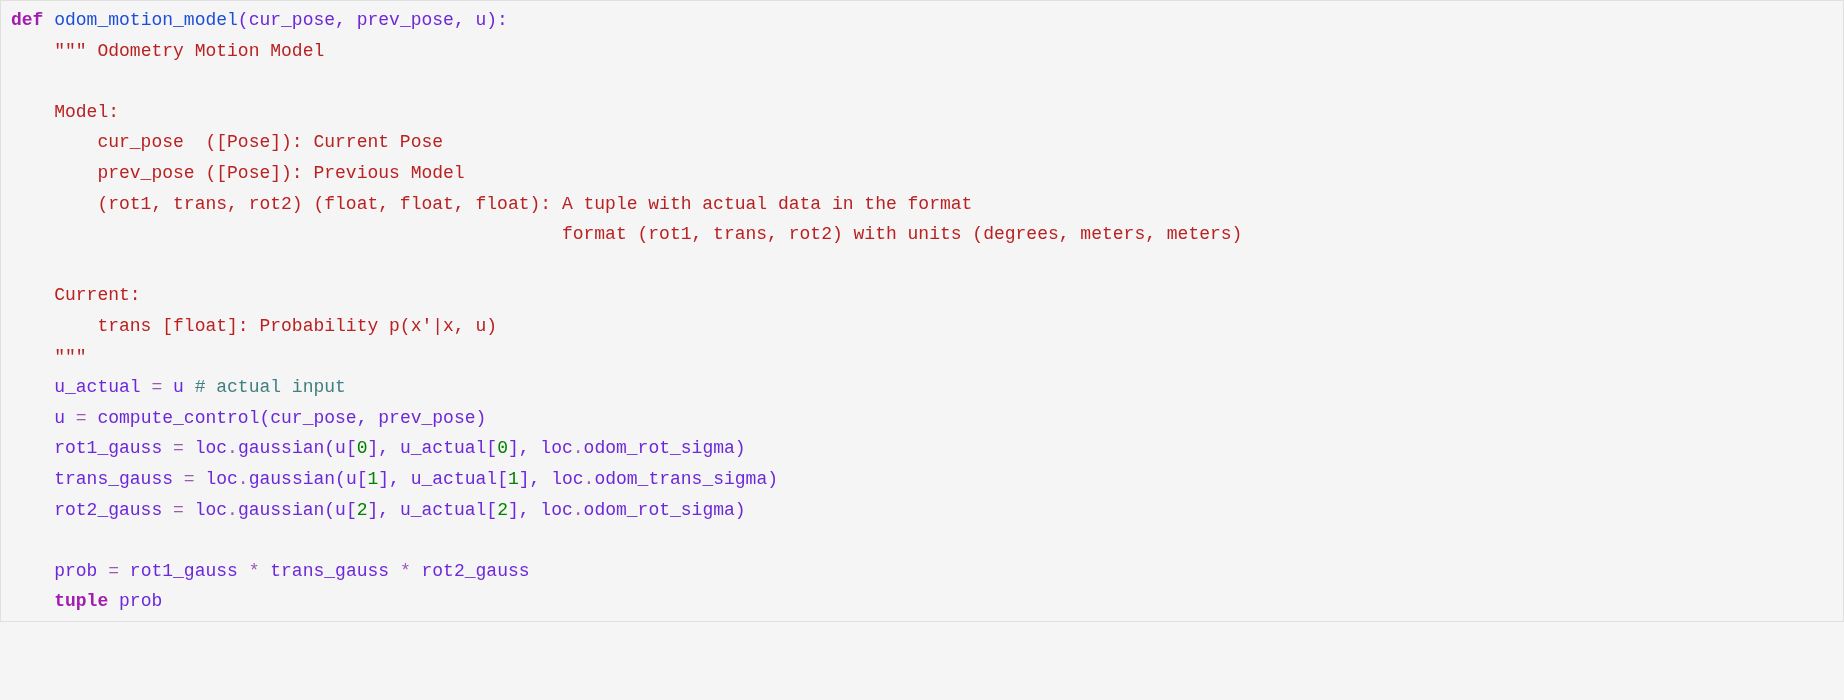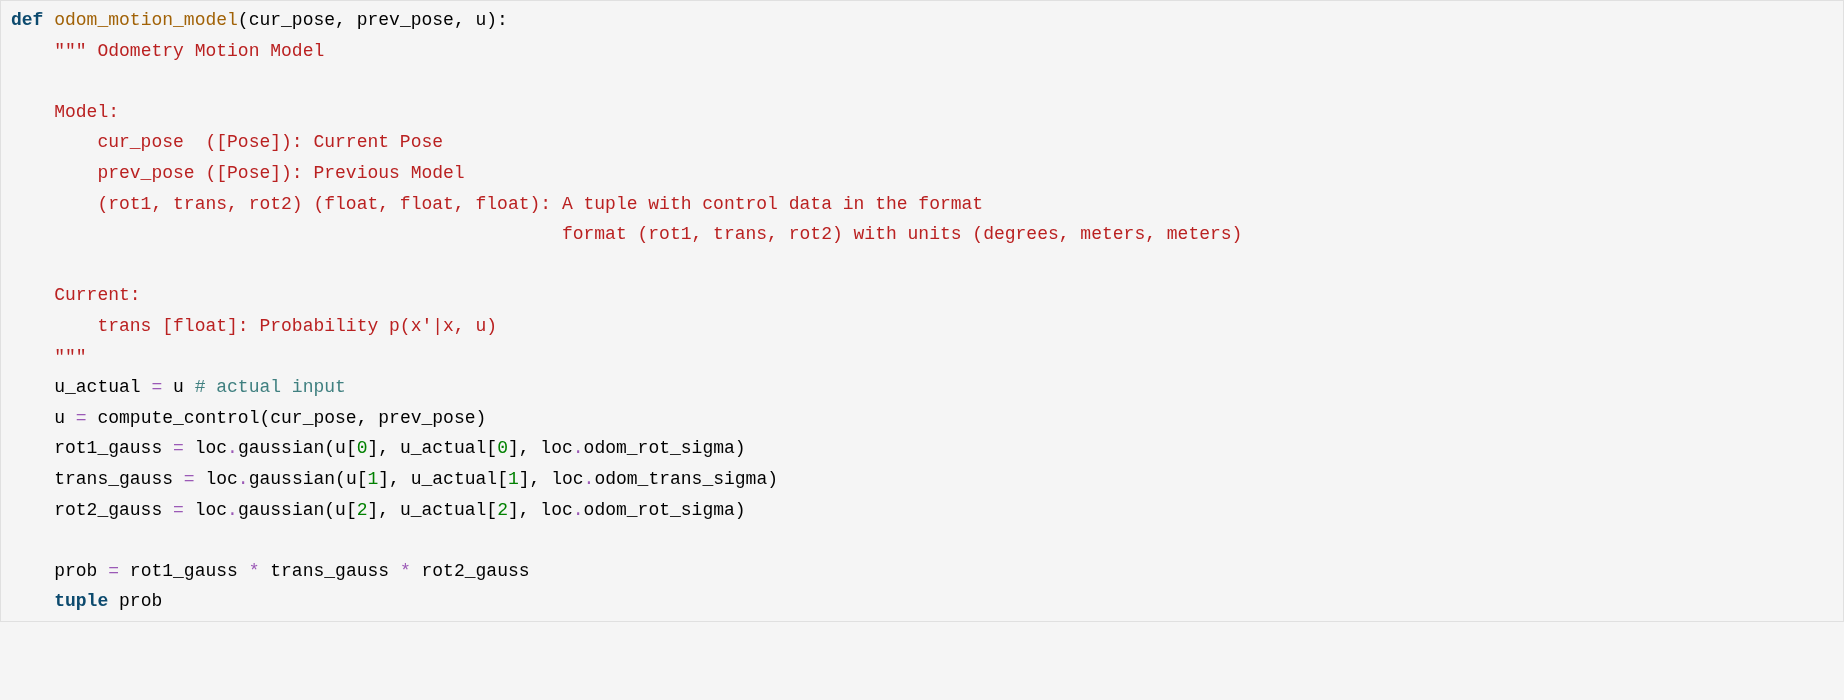--- a/index.html
+++ b/index.html
@@ -17,7 +17,7 @@
     white-space: pre;
     overflow-x: auto;
   }
-  .kw { color: #0c4a6e; font-weight: bold; }
+  .kw { color: #a21caf; font-weight: bold; }
   .fn { color: #a16207; }
   .str { color: #ba2121; }
   .com { color: #408080; }

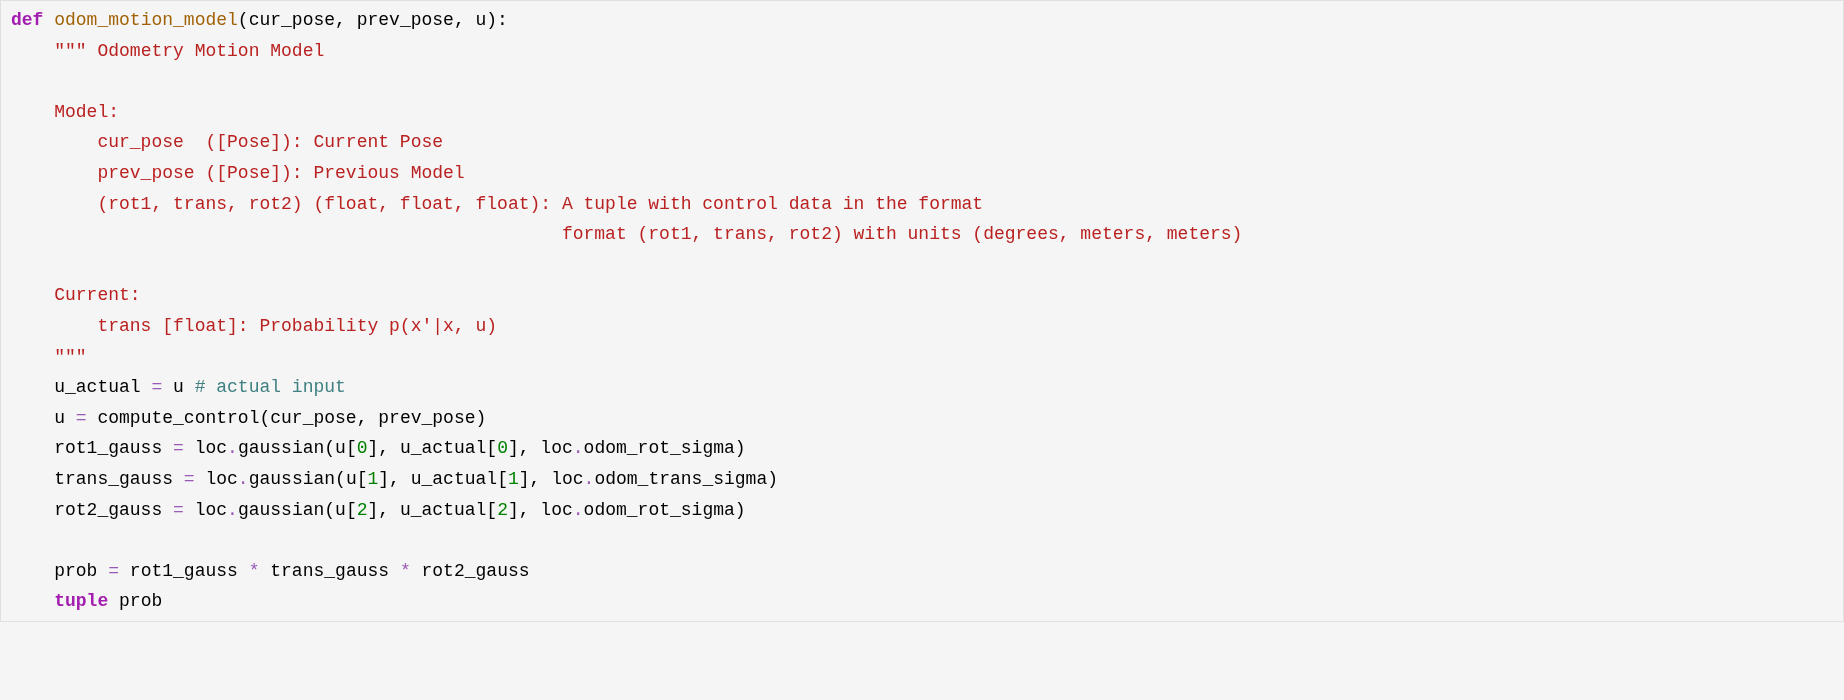--- a/index.html
+++ b/index.html
@@ -18,7 +18,7 @@
     overflow-x: auto;
   }
   .kw { color: #a21caf; font-weight: bold; }
-  .fn { color: #a16207; }
+  .fn { color: #1d4ed8; }
   .str { color: #ba2121; }
   .com { color: #408080; }
   .num { color: #008000; }

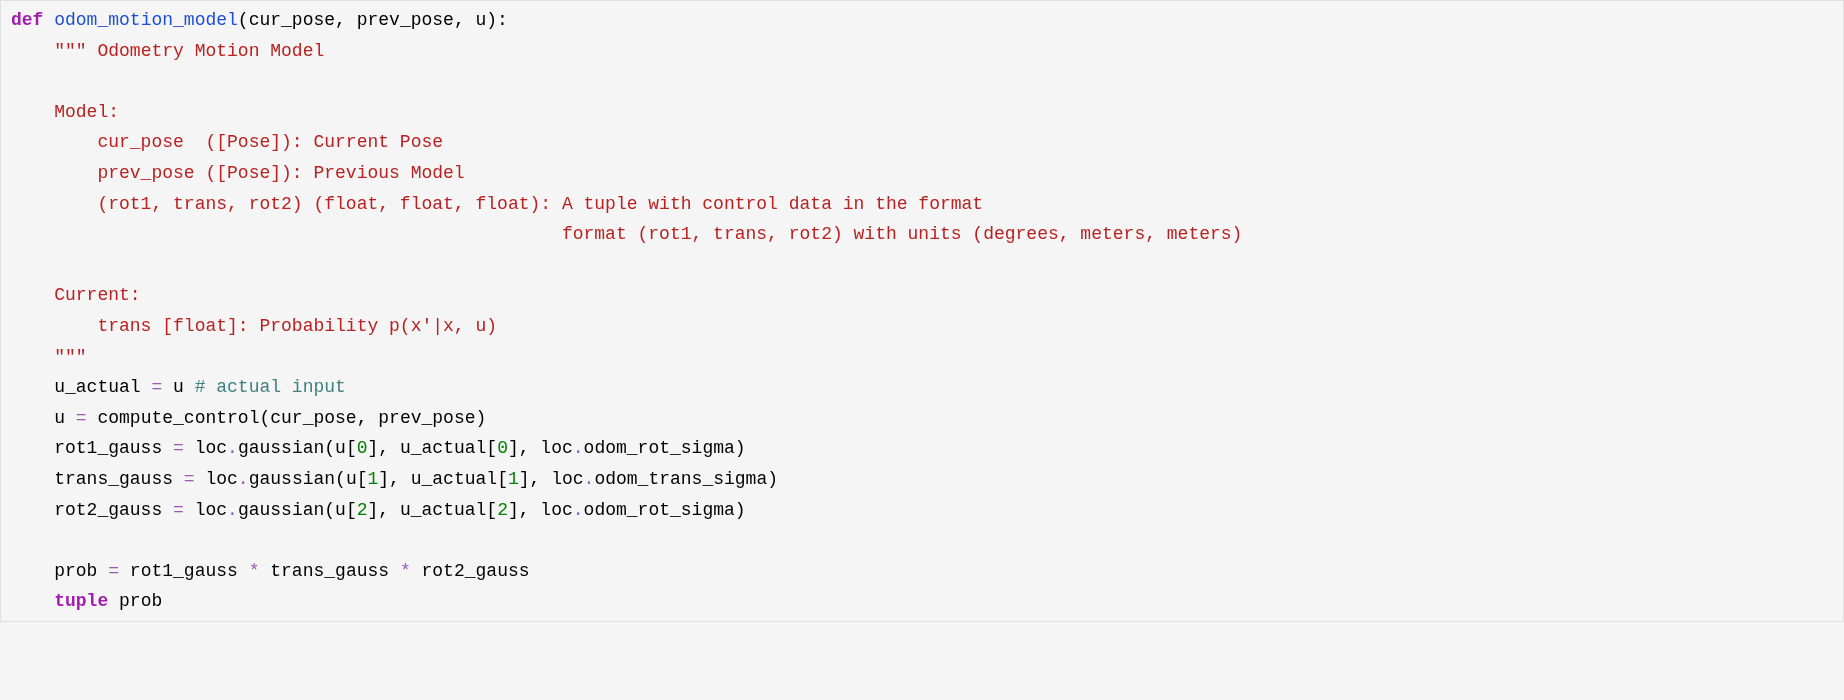--- a/index.html
+++ b/index.html
@@ -23,7 +23,7 @@
   .com { color: #408080; }
   .num { color: #008000; }
   .op { color: #9b59b6; }
-  .plain { color: #000000; }
+  .plain { color: #6d28d9; }
 </style>
 </head>
 <body>

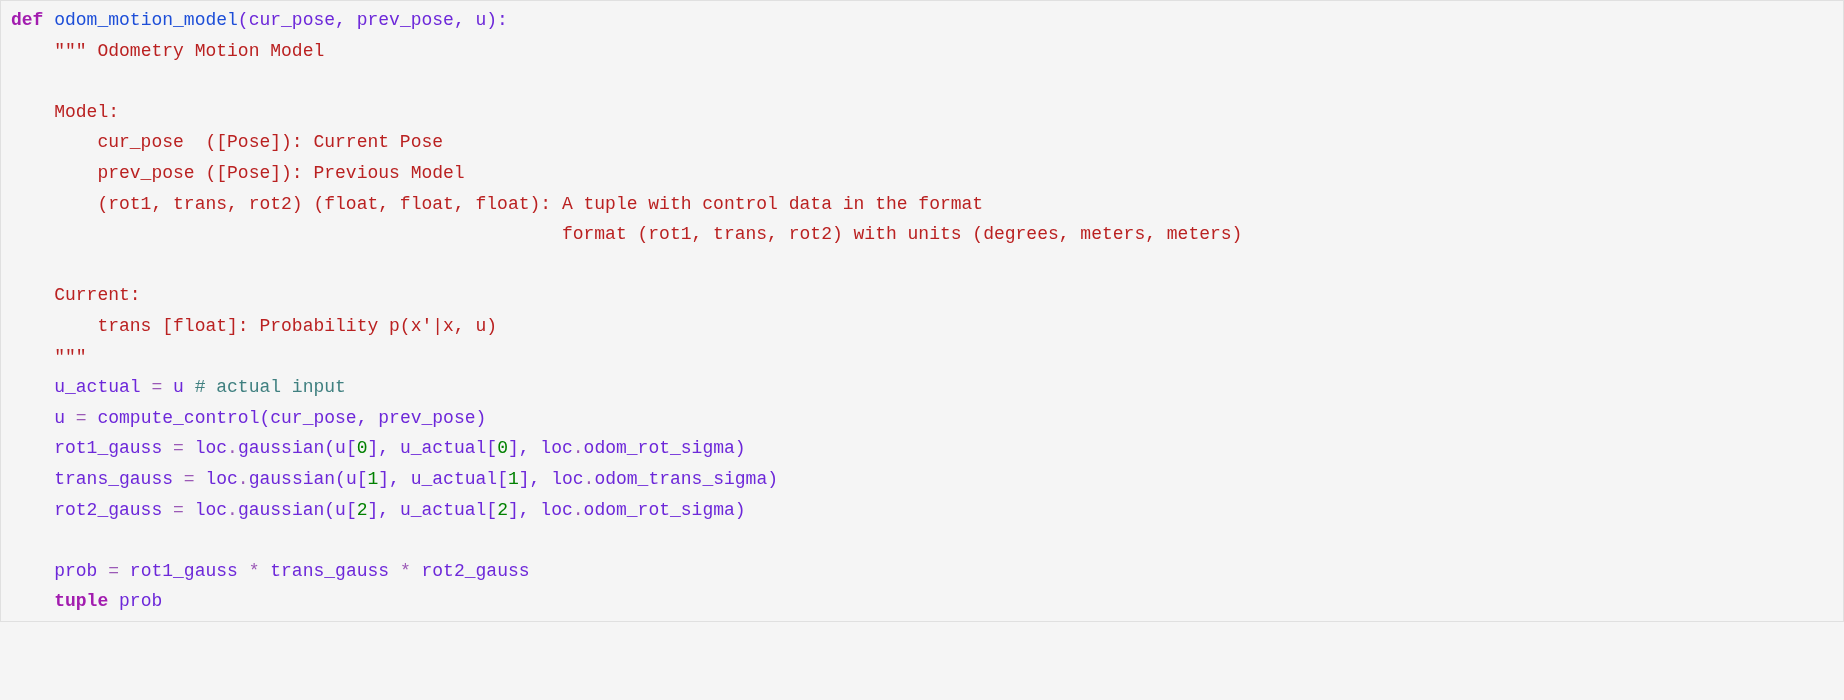--- a/index.html
+++ b/index.html
@@ -34,7 +34,7 @@
 <span class="str">    Model:</span>
 <span class="str">        cur_pose  ([Pose]): Current Pose</span>
 <span class="str">        prev_pose ([Pose]): Previous Model</span>
-<span class="str">        (rot1, trans, rot2) (float, float, float): A tuple with control data in the format</span>
+<span class="str">        (rot1, trans, rot2) (float, float, float): A tuple with actual data in the format</span>
 <span class="str">                                                   format (rot1, trans, rot2) with units (degrees, meters, meters)</span>
 <span class="str"></span>
 <span class="str">    Current:</span>

